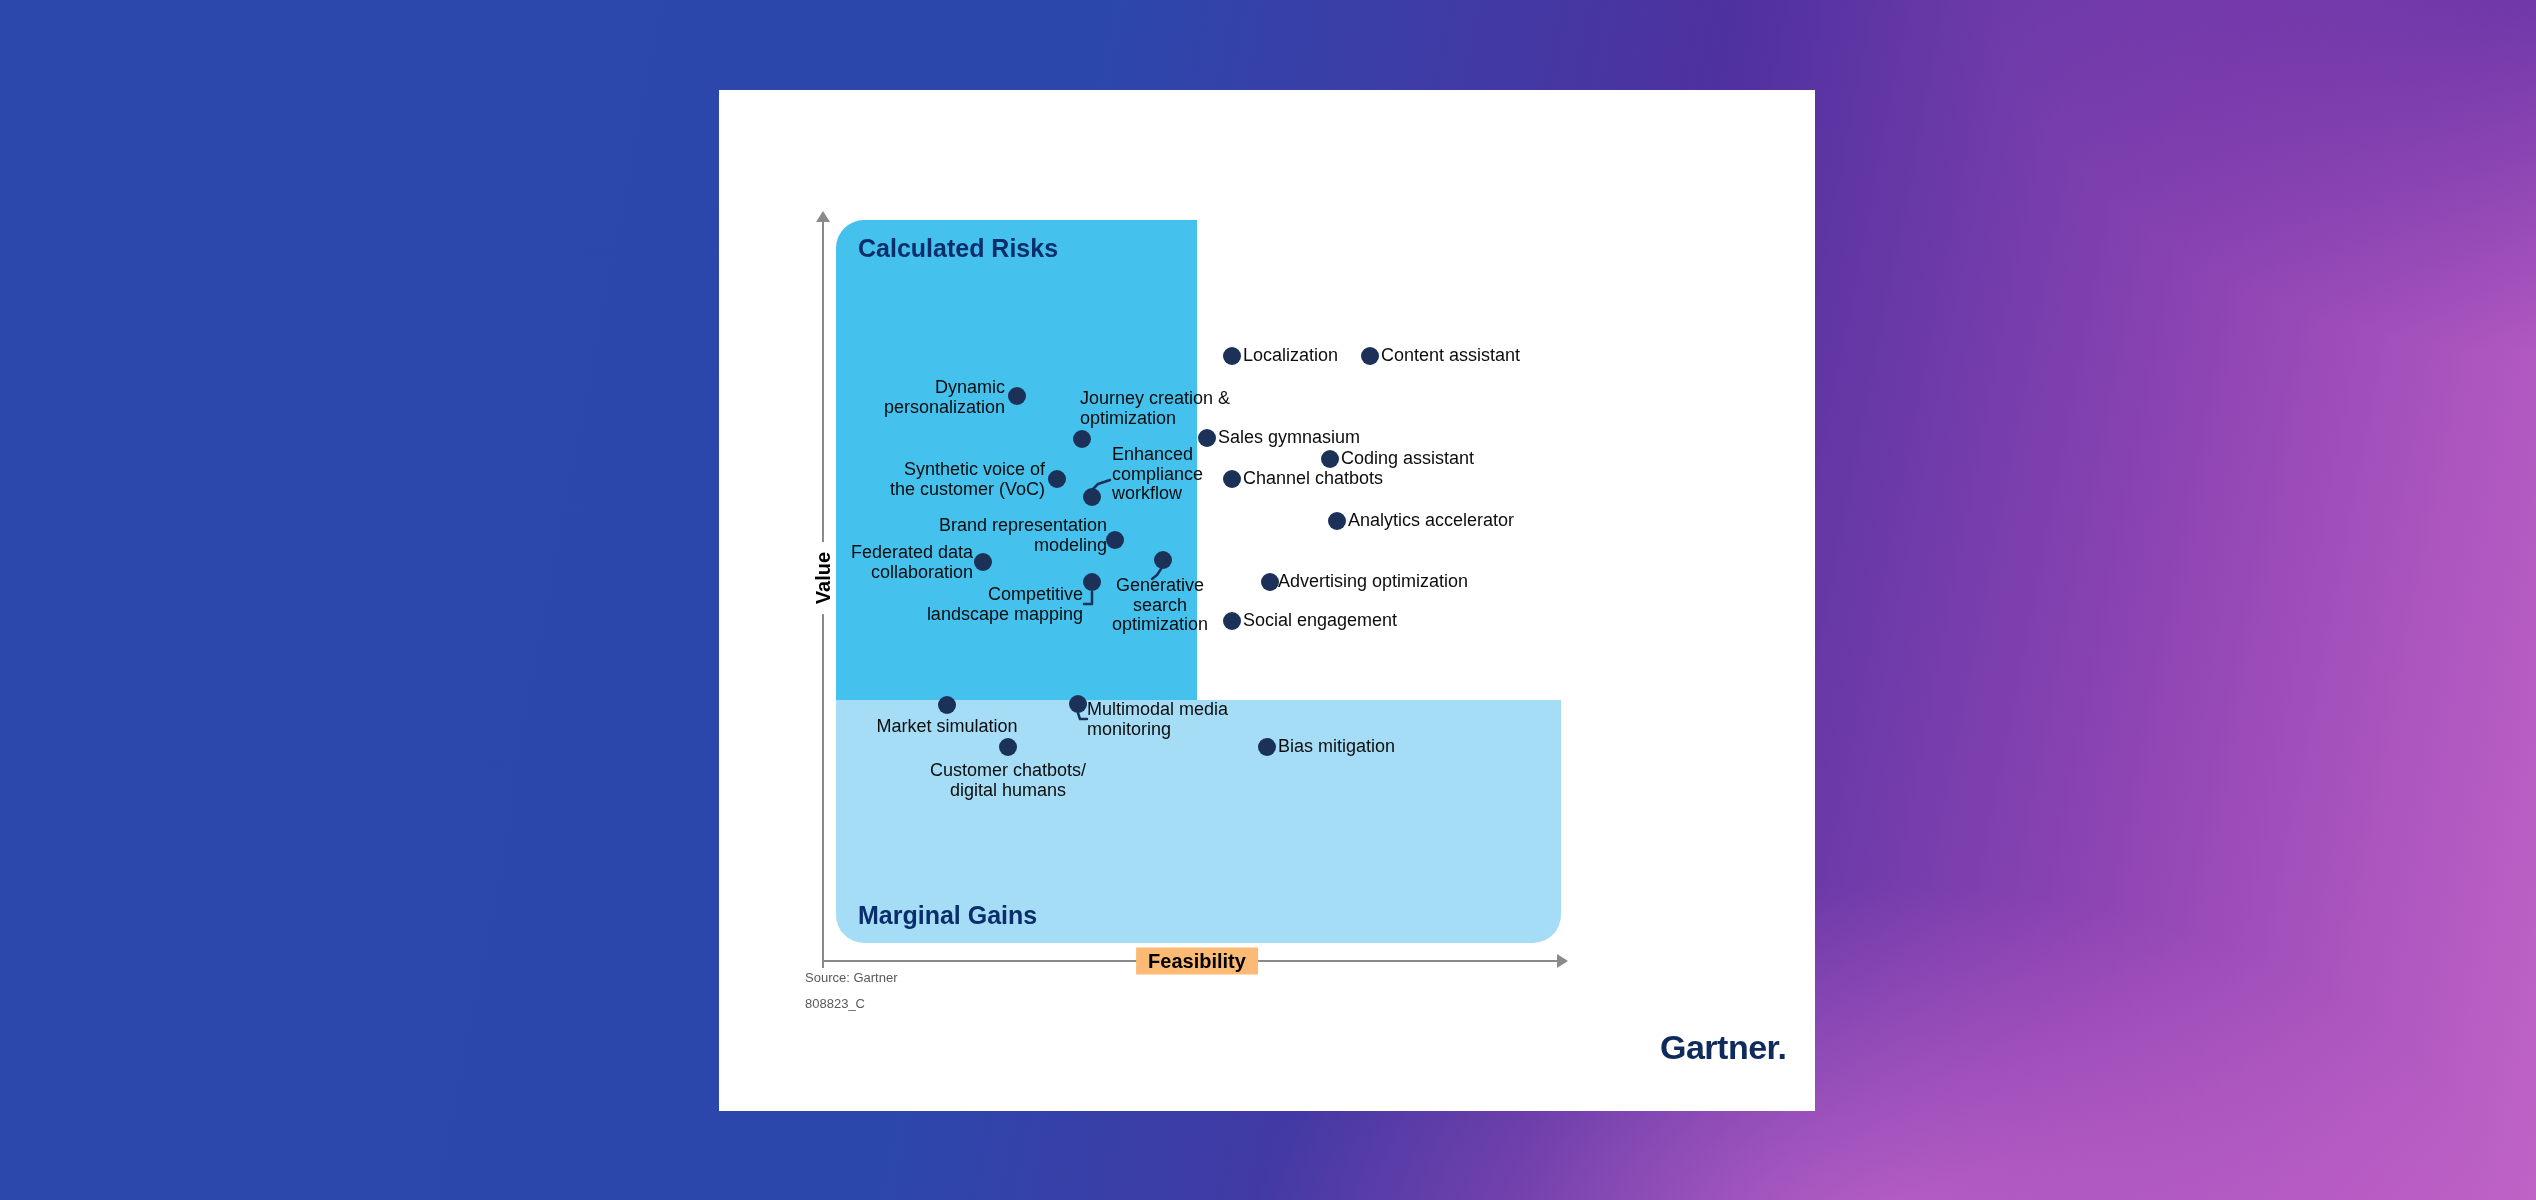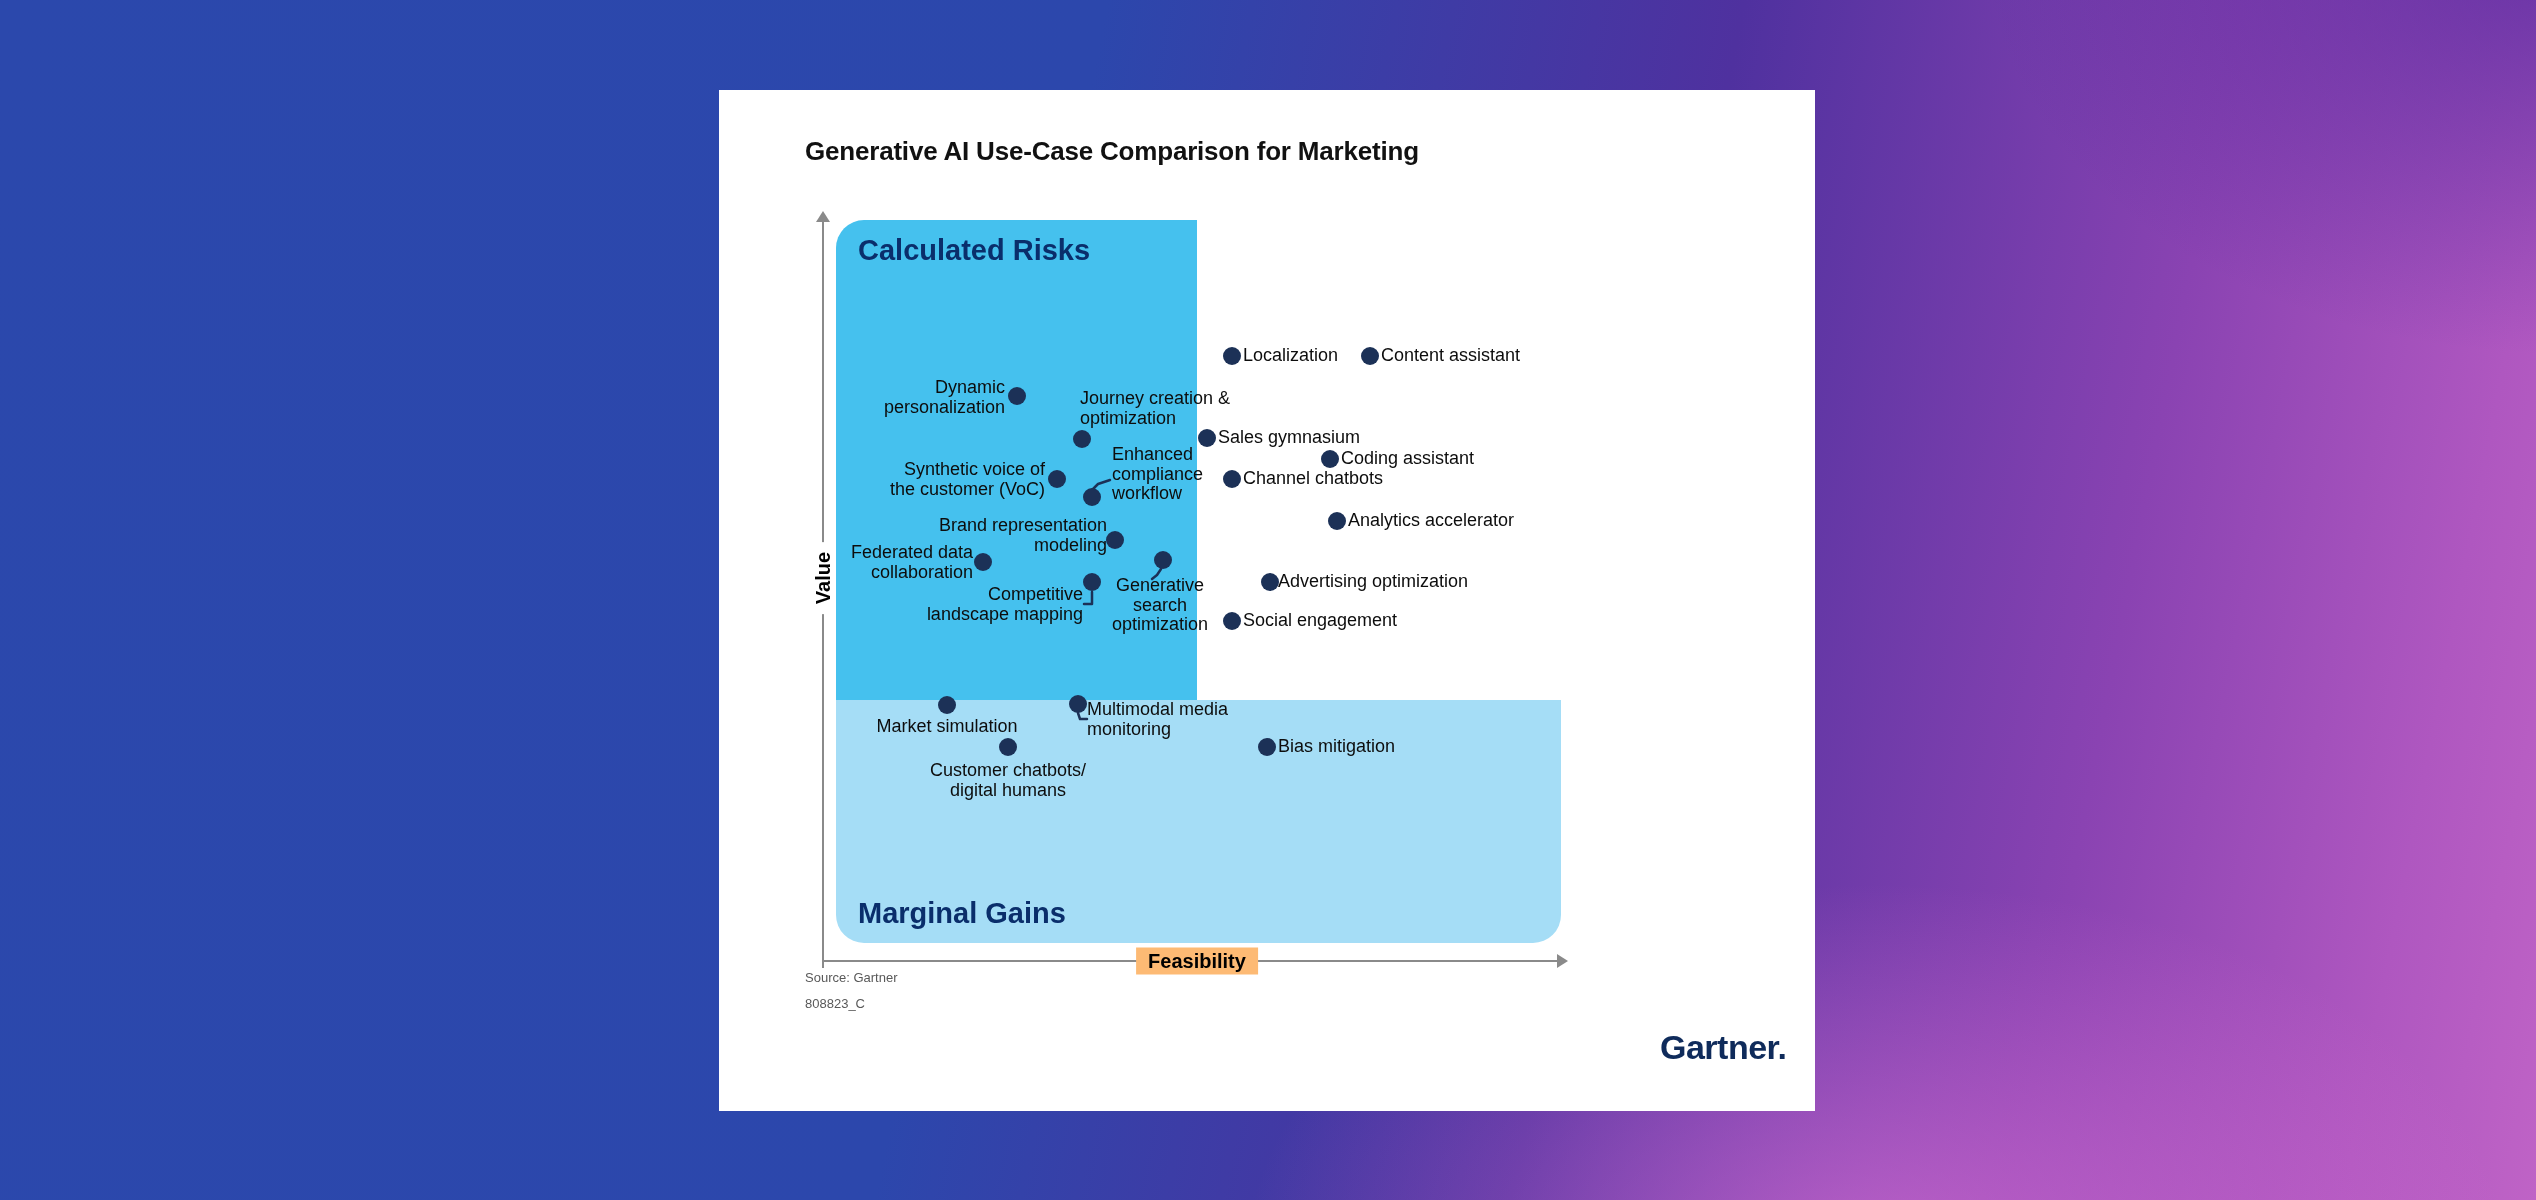--- a/index.html
+++ b/index.html
@@ -71,7 +71,6 @@
 <div class="bg">
   <div class="card">
 
-    <h1 class="title">Generative AI Use-Case Comparison for Marketing</h1>
 
     <div class="yaxis-line"></div>
     <div class="yaxis-arrow"></div>

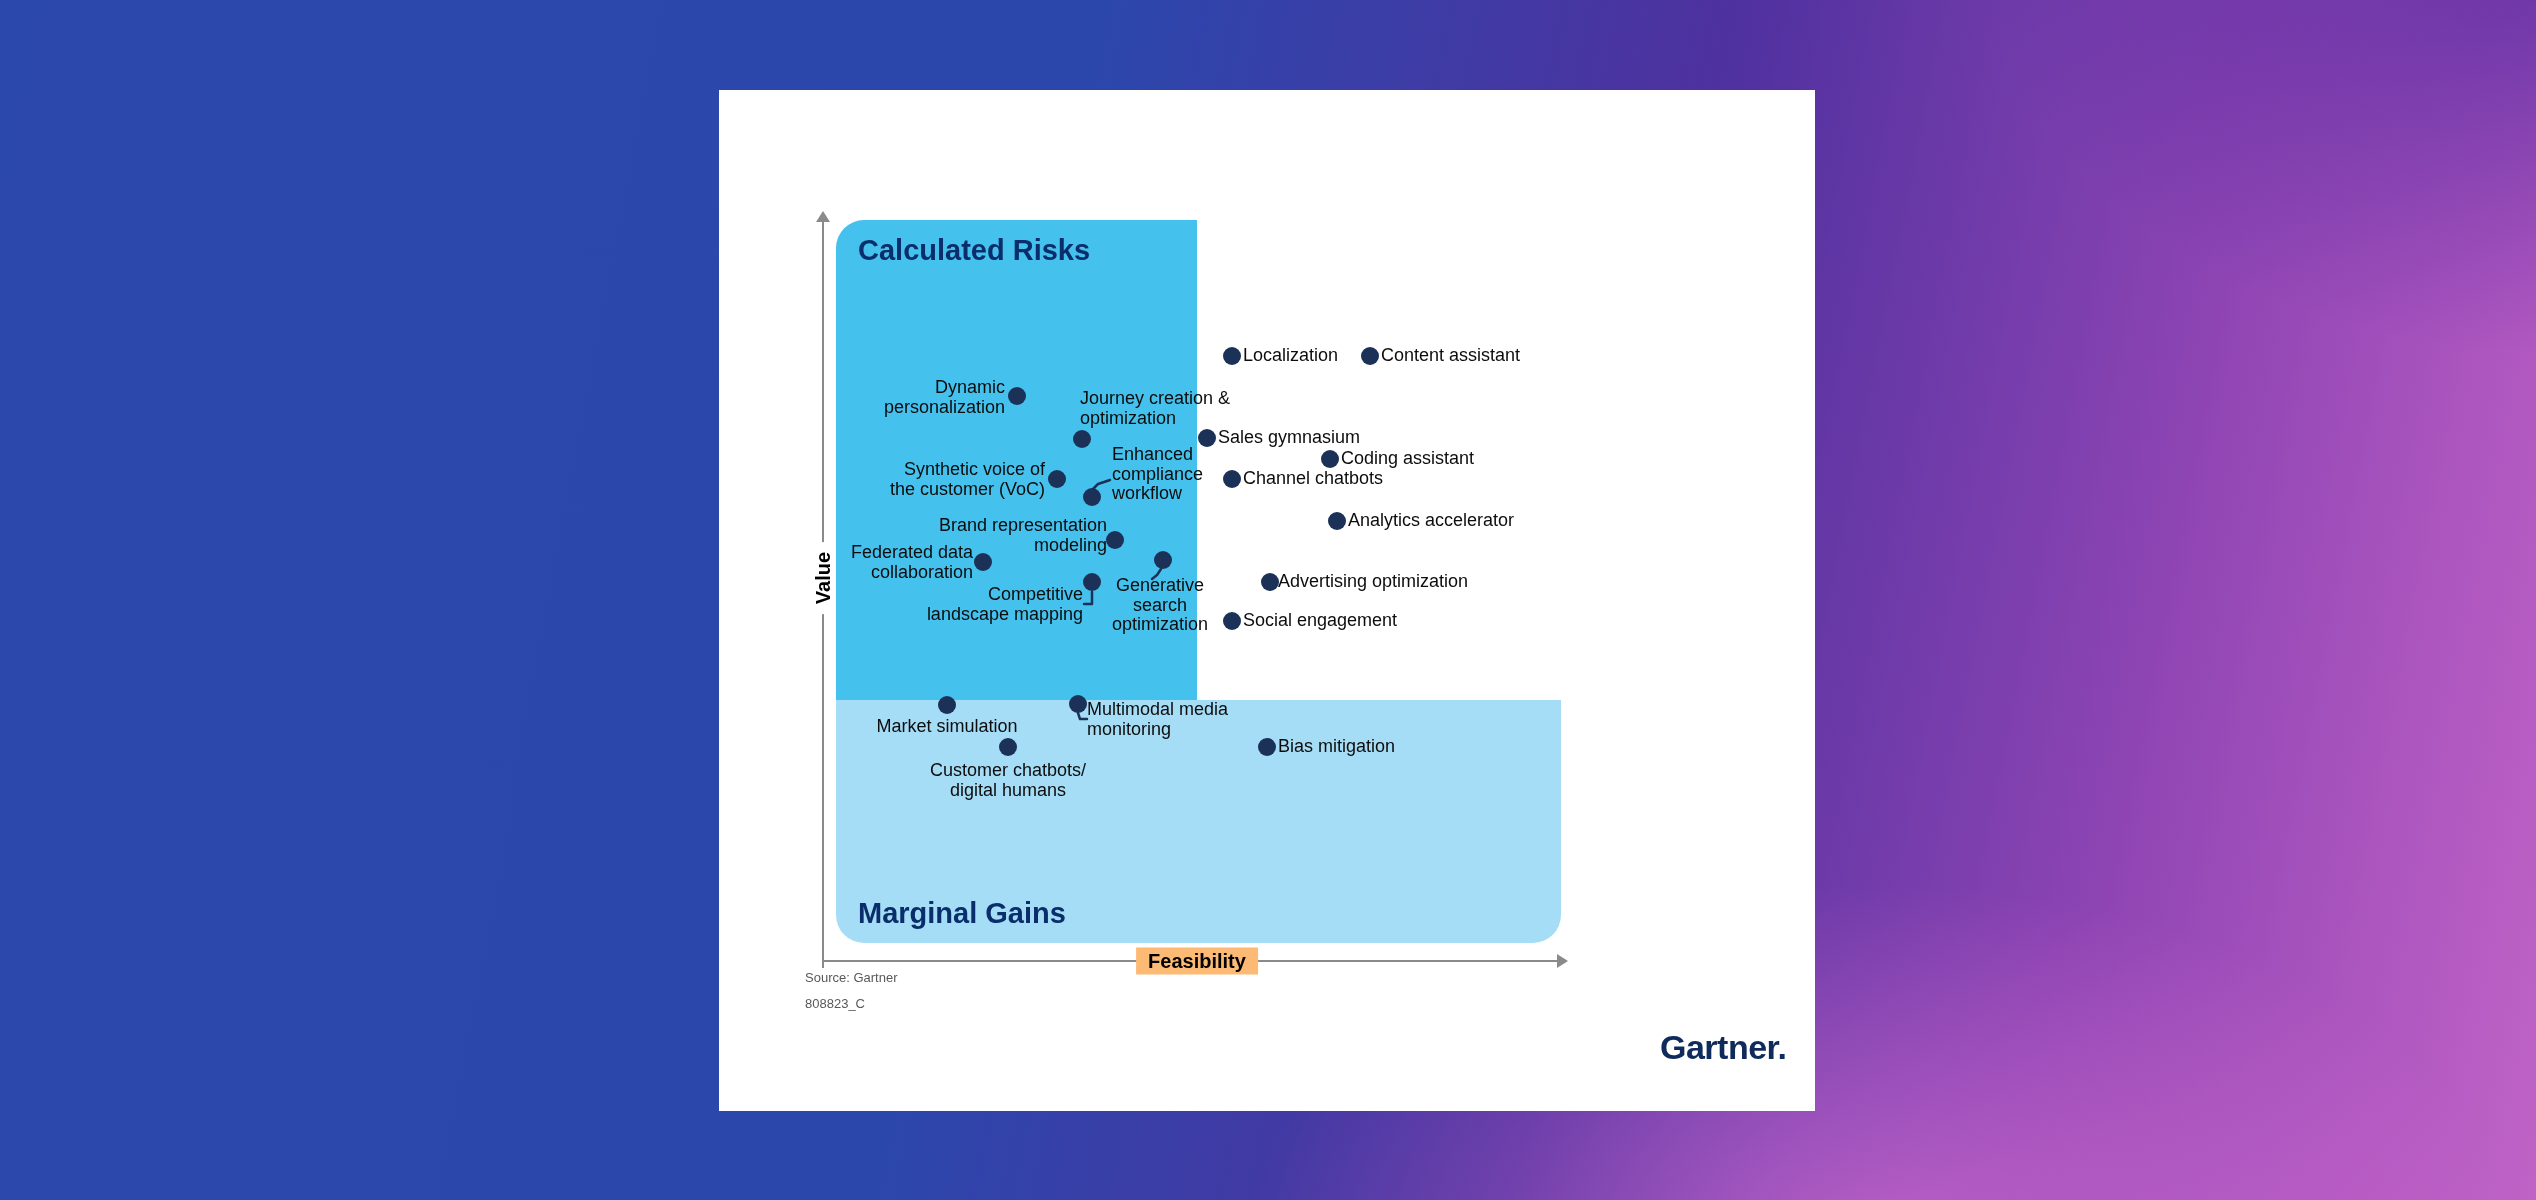--- a/index.html
+++ b/index.html
@@ -44,7 +44,7 @@
   .q.tr{left:361px;top:0;width:364px;height:480px;background:var(--q-tr,#0098d8);border-radius:0 28px 0 0;}
   .q.bottom{left:0;top:480px;width:725px;height:243px;background:var(--q-b,#a5ddf6);border-radius:0 0 28px 28px;}
   .qtitle{
-    position:absolute;font-size:29px;font-weight:bold;color:var(--q-title,#0a2e6b);white-space:nowrap;
+    position:absolute;font-size:25px;font-weight:bold;color:var(--q-title,#0a2e6b);white-space:nowrap;
   }
   .qtitle.top{left:22px;top:14px;}
   .qtitle.bot{left:22px;bottom:13px;}

